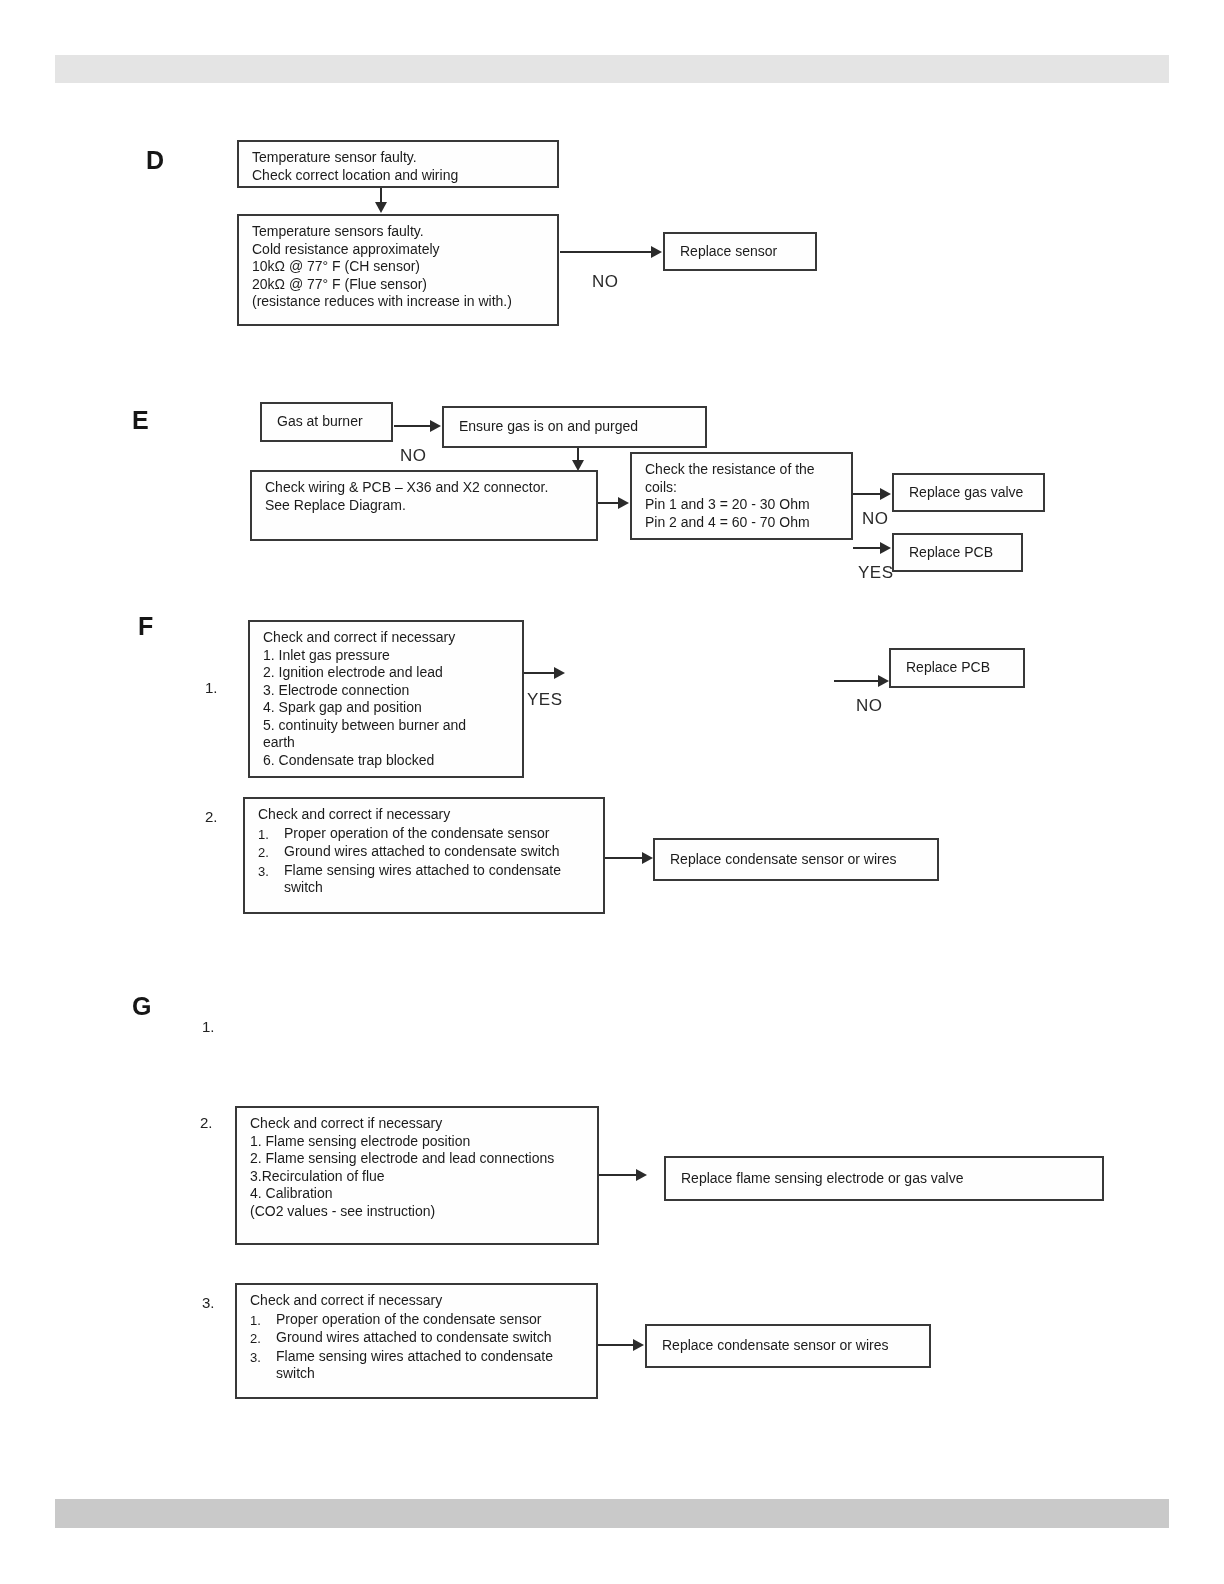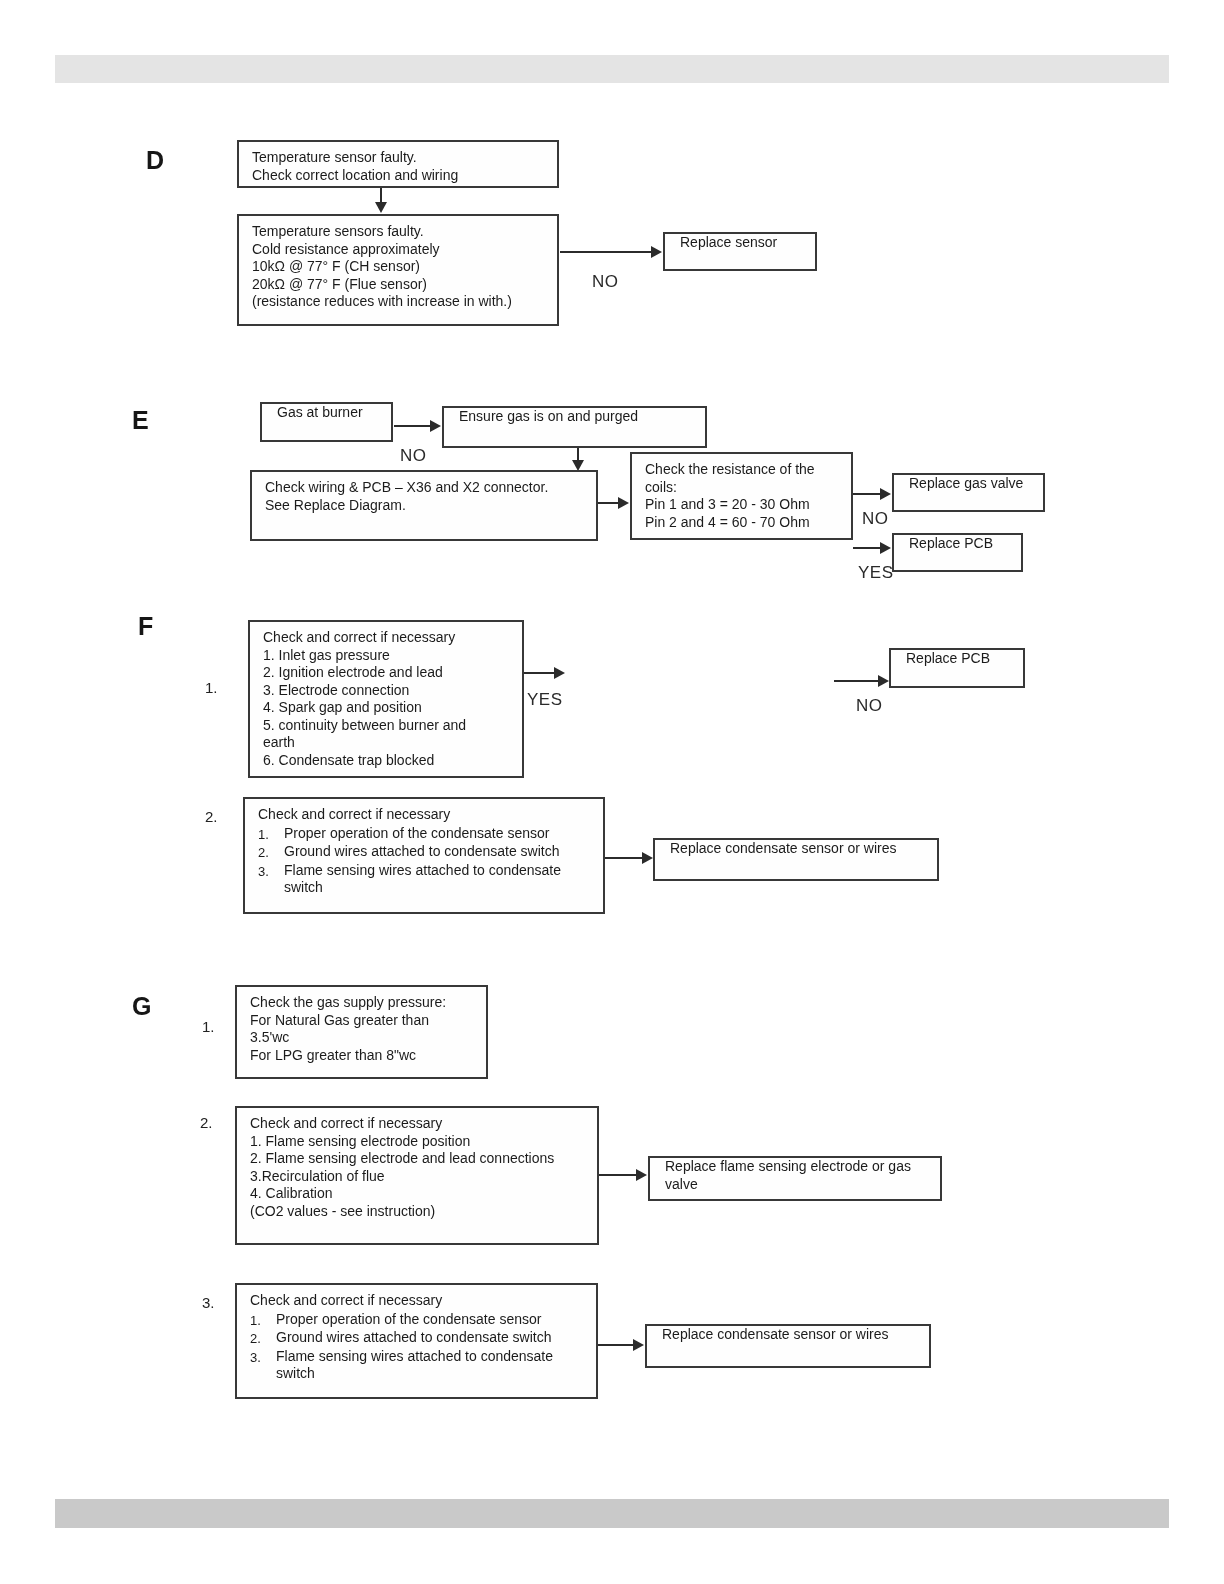--- a/index.html
+++ b/index.html
@@ -34,7 +34,7 @@
     color:#1b1b1b;
   }
   .action{
-    display:flex;
+    display:flex;align-items:center;
     padding:0 8px 0 15px;
   }
   .flow-label{

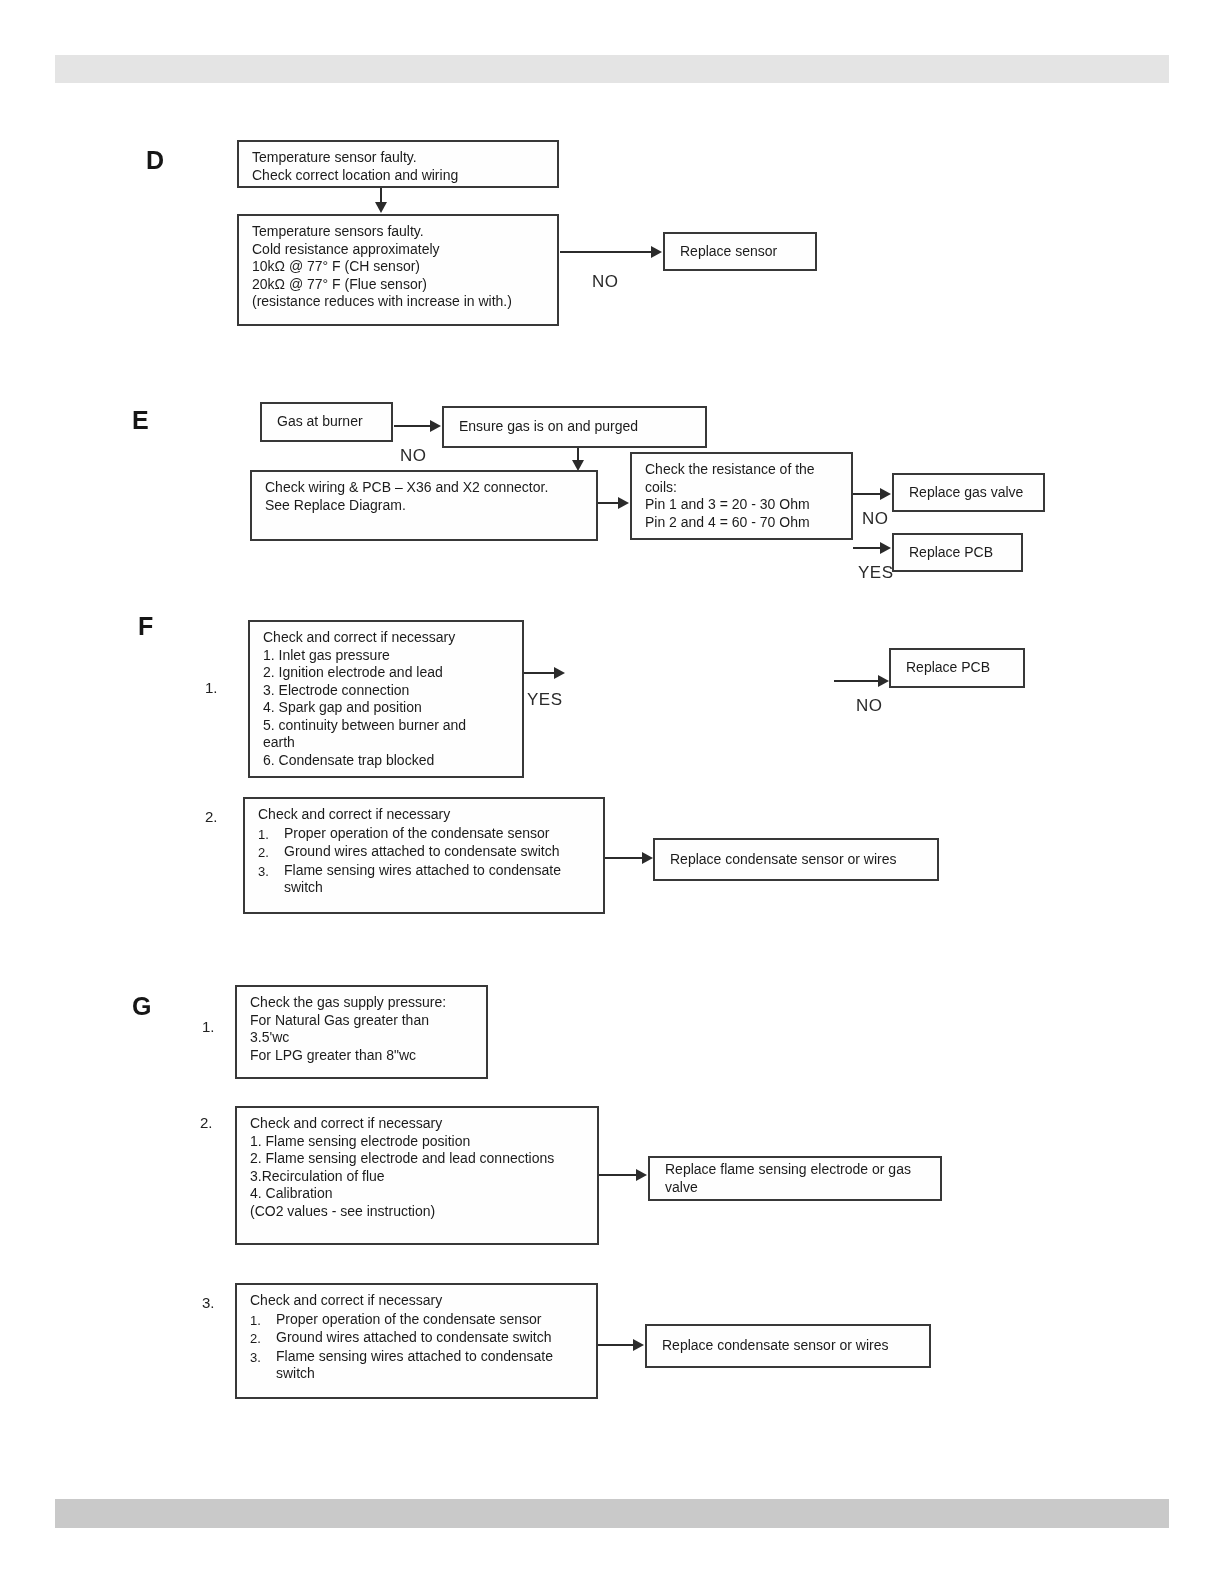--- a/index.html
+++ b/index.html
@@ -193,12 +193,6 @@
   <div class="sec-label" style="left:132px;top:992px">G</div>
   <div class="item-num" style="left:202px;top:1018px">1.</div>
 
-  <div class="box" style="left:235px;top:985px;width:253px;height:94px">
-      <div class="line">Check the gas supply pressure:</div>
-      <div class="line">For Natural Gas greater than</div>
-      <div class="line">3.5'wc</div>
-      <div class="line">For LPG greater than 8"wc</div>
-    </div>
 
   <div class="item-num" style="left:200px;top:1114px">2.</div>
 

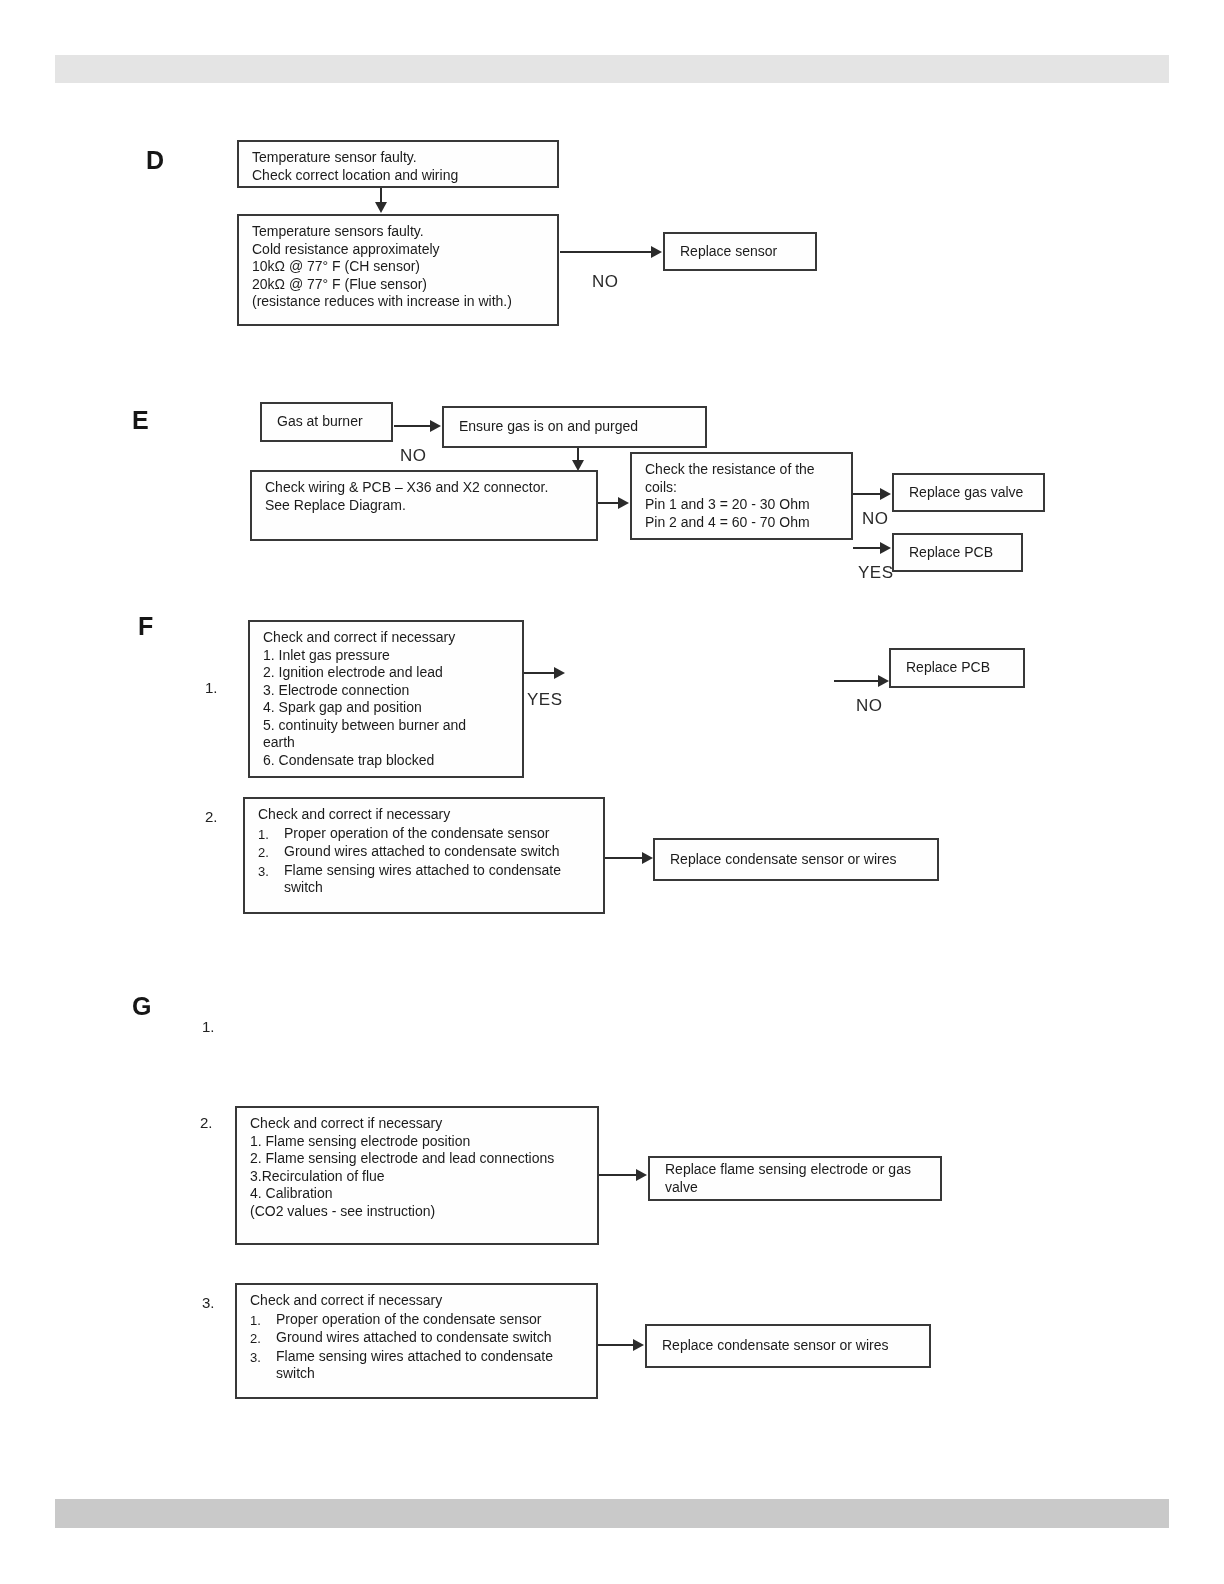--- a/index.html
+++ b/index.html
@@ -207,7 +207,7 @@
 
   <div class="ah" style="left:599px;top:1174px;width:45px"></div>
 
-  <div class="box action" style="left:648px;top:1156px;width:294px;height:45px">
+  <div class="box action" style="left:664px;top:1156px;width:440px;height:45px">
     <span>Replace flame sensing electrode or gas valve</span>
   </div>
 

